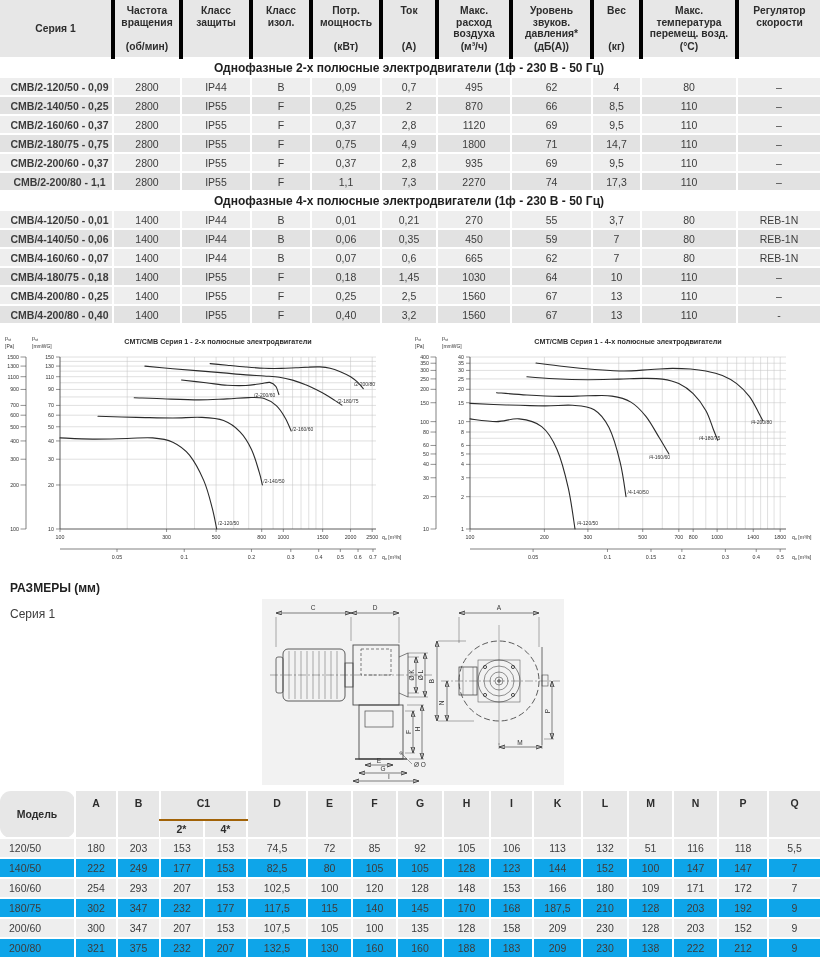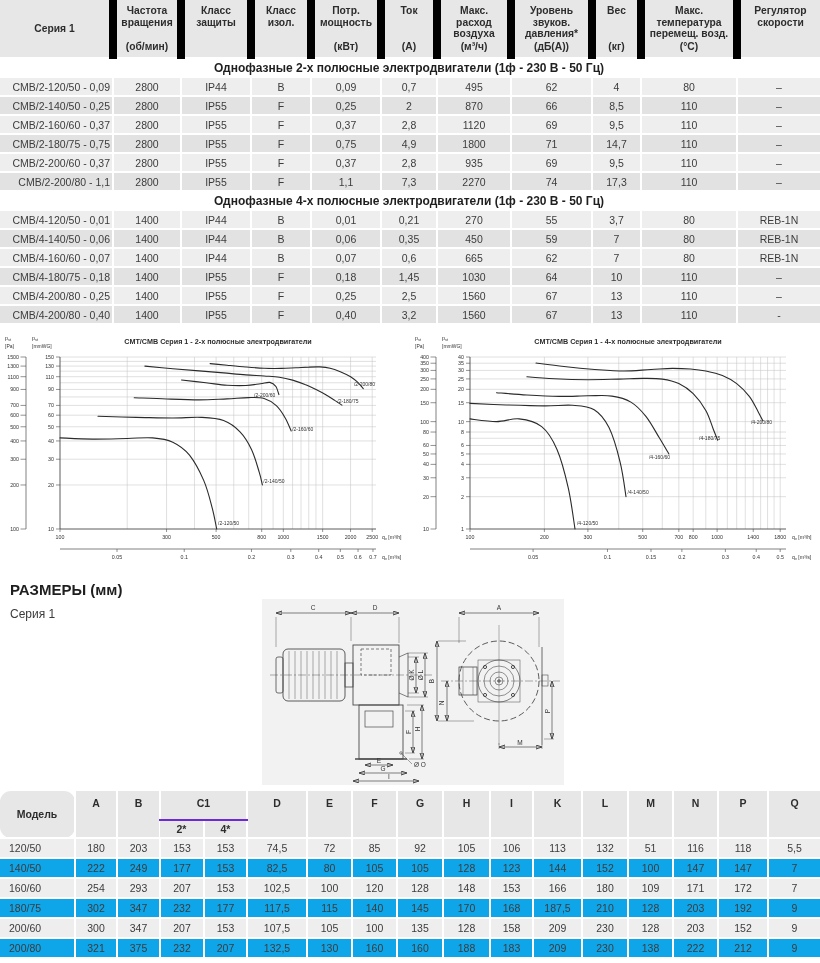--- a/index.html
+++ b/index.html
@@ -10,7 +10,7 @@
   td,th{overflow:hidden;}
 
   
-  .spec thead th{background:#e7e7e7;font-weight:bold;color:#2d2d2d;padding:0;vertical-align:top;border-left:8px solid #000000;font-size:10.3px;}
+  .spec thead th{background:#e7e7e7;font-weight:bold;color:#2d2d2d;padding:0;vertical-align:top;border-left:4px solid #000000;font-size:10.3px;}
   .spec thead th:first-child{border-left:none;}
   .hwrap{display:flex;flex-direction:column;justify-content:space-between;height:57px;padding:5px 3px 4px;box-sizing:border-box;line-height:1.12;}
   .hwrap.center{justify-content:center;}

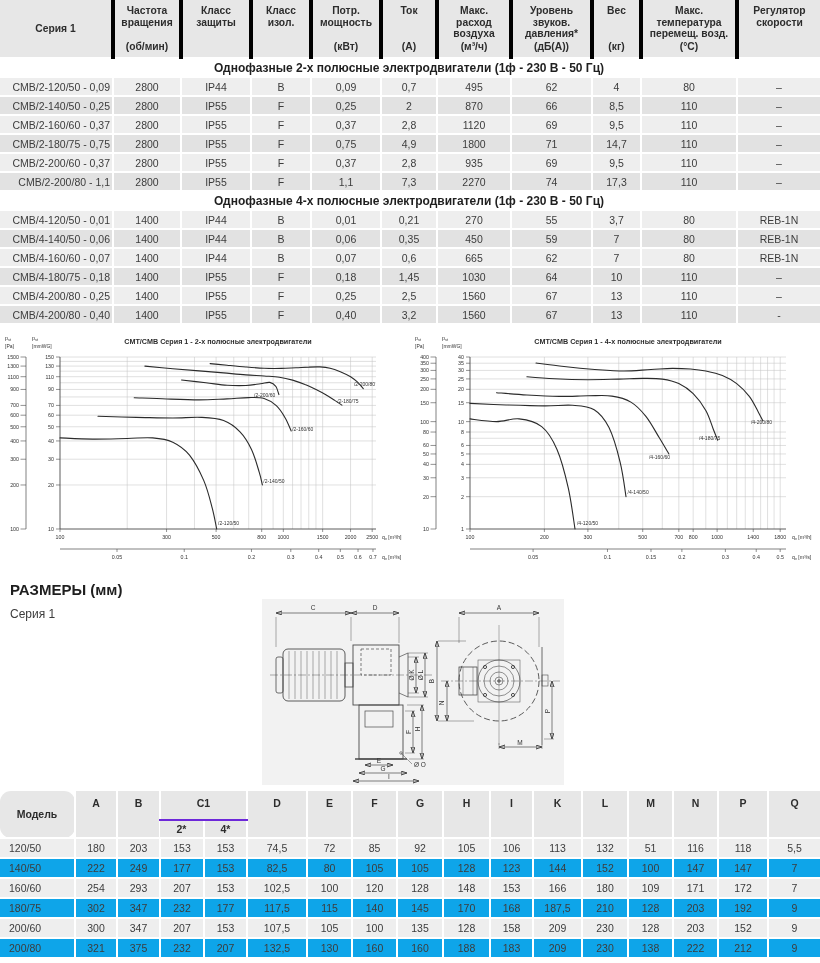--- a/index.html
+++ b/index.html
@@ -15,7 +15,7 @@
   .hwrap{display:flex;flex-direction:column;justify-content:space-between;height:57px;padding:5px 3px 4px;box-sizing:border-box;line-height:1.12;}
   .hwrap.center{justify-content:center;}
   .spec tbody td{background:#eeeeee;border-left:2px solid #fff;border-top:2px solid #fff;text-align:center;height:17px;font-size:10.5px;color:#3c3c3c;padding:0 2px;}
-  .spec tbody td:first-child{border-left:none;text-align:right;padding-left:9px;}
+  .spec tbody td:first-child{border-left:none;text-align:center;padding-left:9px;font-weight:bold;}
   .spec tr.alt td{background:#e2e2e2;}
   .spec tr.sec td{background:#fff;font-weight:bold;font-size:12px;color:#1f1f1f;height:17px;text-align:center;padding-left:0;}
 

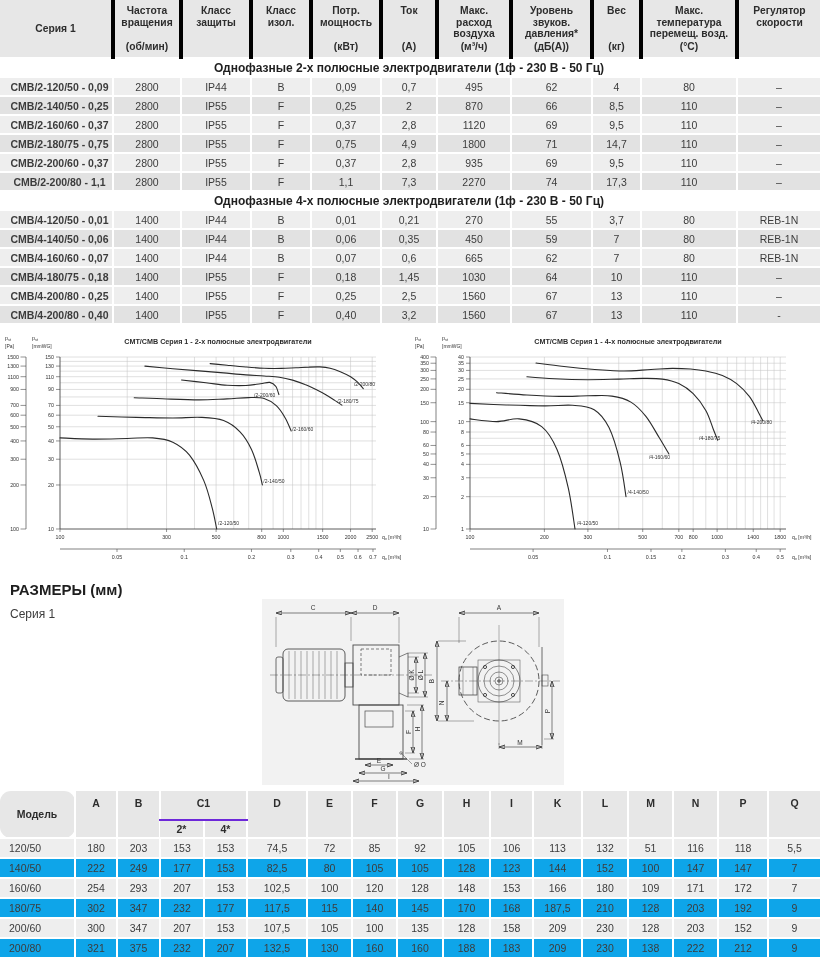--- a/index.html
+++ b/index.html
@@ -26,7 +26,7 @@
 
   
   .dimsec{position:relative;height:212px;margin-top:8px;}
-  .dimhead{position:absolute;left:10px;top:2px;font-size:15px;font-weight:bold;color:#1f1f1f;}
+  .dimhead{position:absolute;left:10px;top:2px;font-size:12px;font-weight:bold;color:#1f1f1f;}
   .dimsub{position:absolute;left:10px;top:28px;font-size:12px;color:#3c3c3c;}
   .panel{position:absolute;left:262px;top:20px;width:302px;height:186px;background:#f2f2f2;}
 

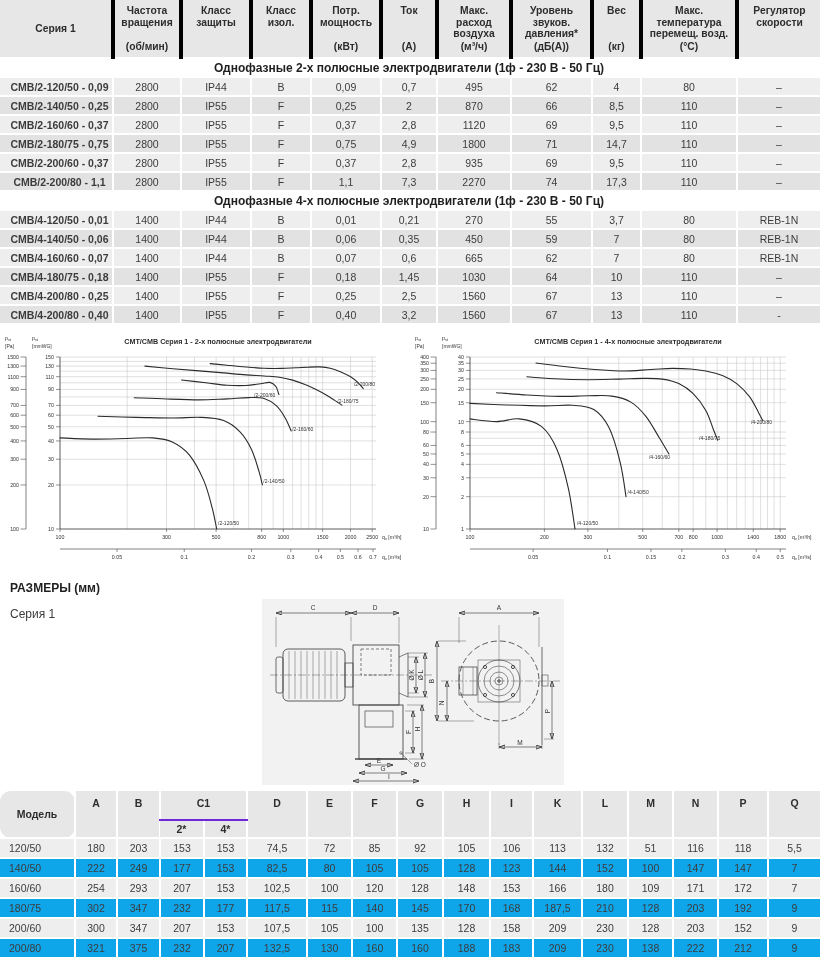--- a/index.html
+++ b/index.html
@@ -37,7 +37,7 @@
   .dim thead tr.r2 th{height:16px;}
   .dim thead th.letter{vertical-align:top;padding-top:6px;}
   .dim thead th.model{vertical-align:middle;border-radius:11px;}
-  .dim thead th.c1{vertical-align:top;padding-top:6px;border-bottom:2px solid #6d28d9;}
+  .dim thead th.c1{vertical-align:top;padding-top:6px;border-bottom:2px solid #a16207;}
   .dim tbody td{background:#eeeeee;border-left:2px solid #fff;border-top:2px solid #fff;text-align:center;height:18px;font-size:10.5px;padding:0 2px;}
   .dim tbody td:first-child{border-left:none;text-align:left;padding-left:9px;}
   .dim tr.alt td{background:#0ea5e9;}

